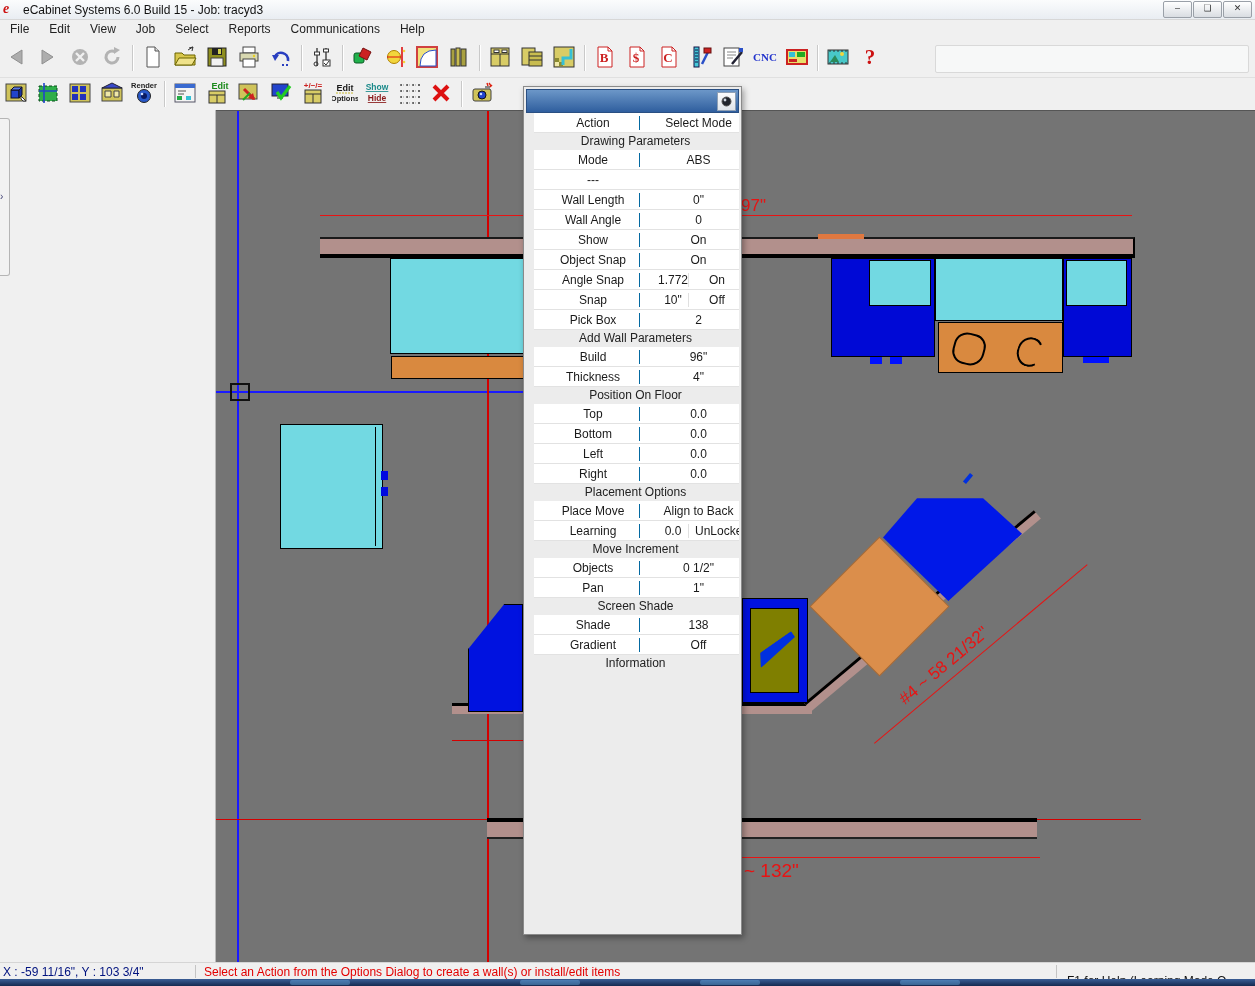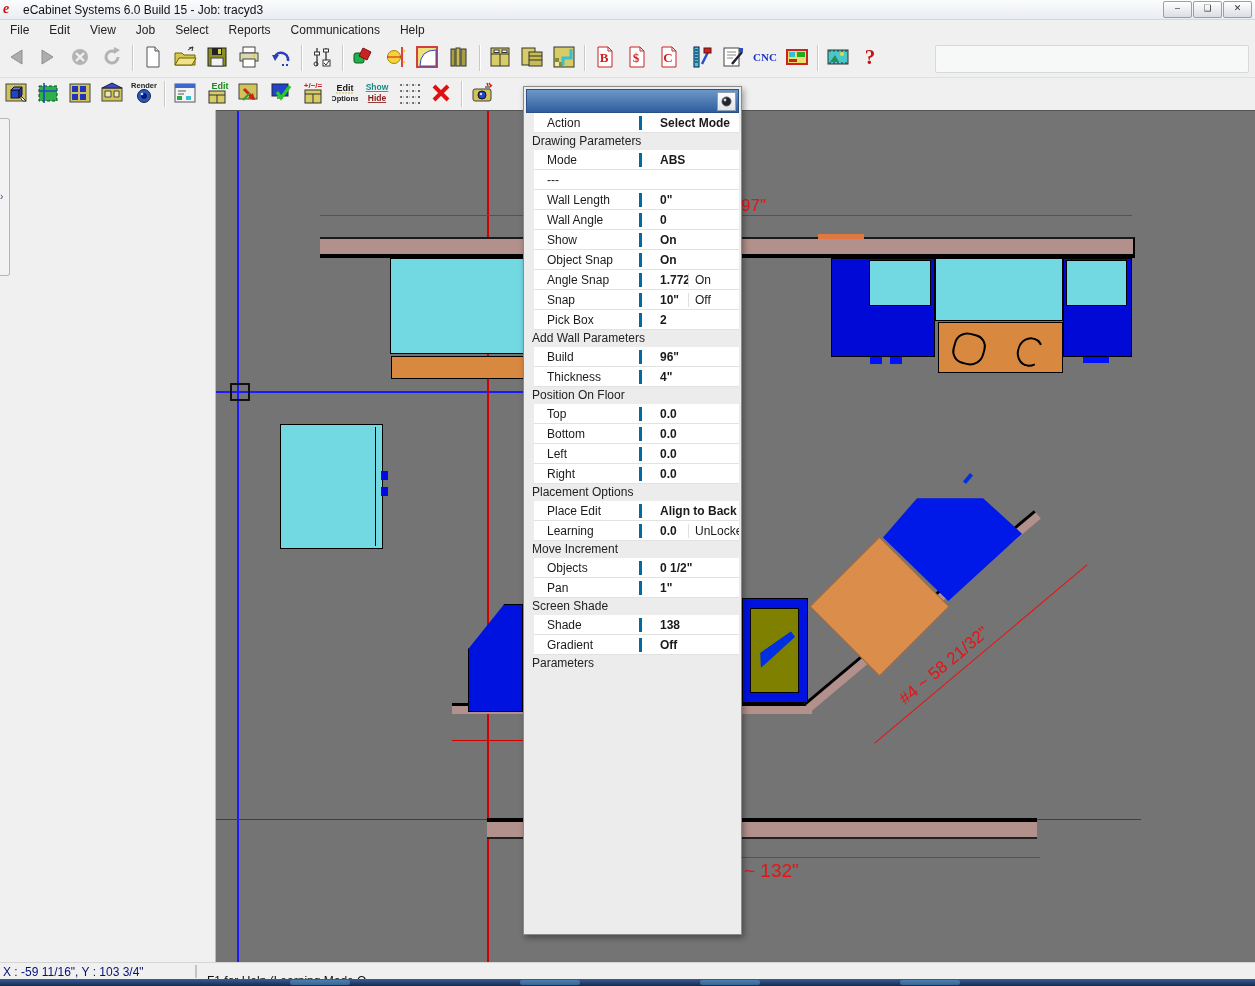--- a/index.html
+++ b/index.html
@@ -16,7 +16,7 @@
   .win-btn{width:27px;height:15px;border:1px solid #9aa0a8;background:linear-gradient(#ffffff,#d9dde2);
            font-size:9px;line-height:13px;text-align:center;color:#333;border-radius:2px;}
   
-  .menubar{position:absolute;left:0;top:20px;width:100%;height:19px;background:#f0f0f0;display:flex;align-items:center;}
+  .menubar{position:absolute;left:0;top:20px;width:100%;height:19px;background:#f0f0f0;display:flex;}
   .menu-item{padding:2px 10px;color:#222;}
   
   .toolbar{position:absolute;left:0;width:100%;background:#f0f0f0;display:flex;align-items:center;}

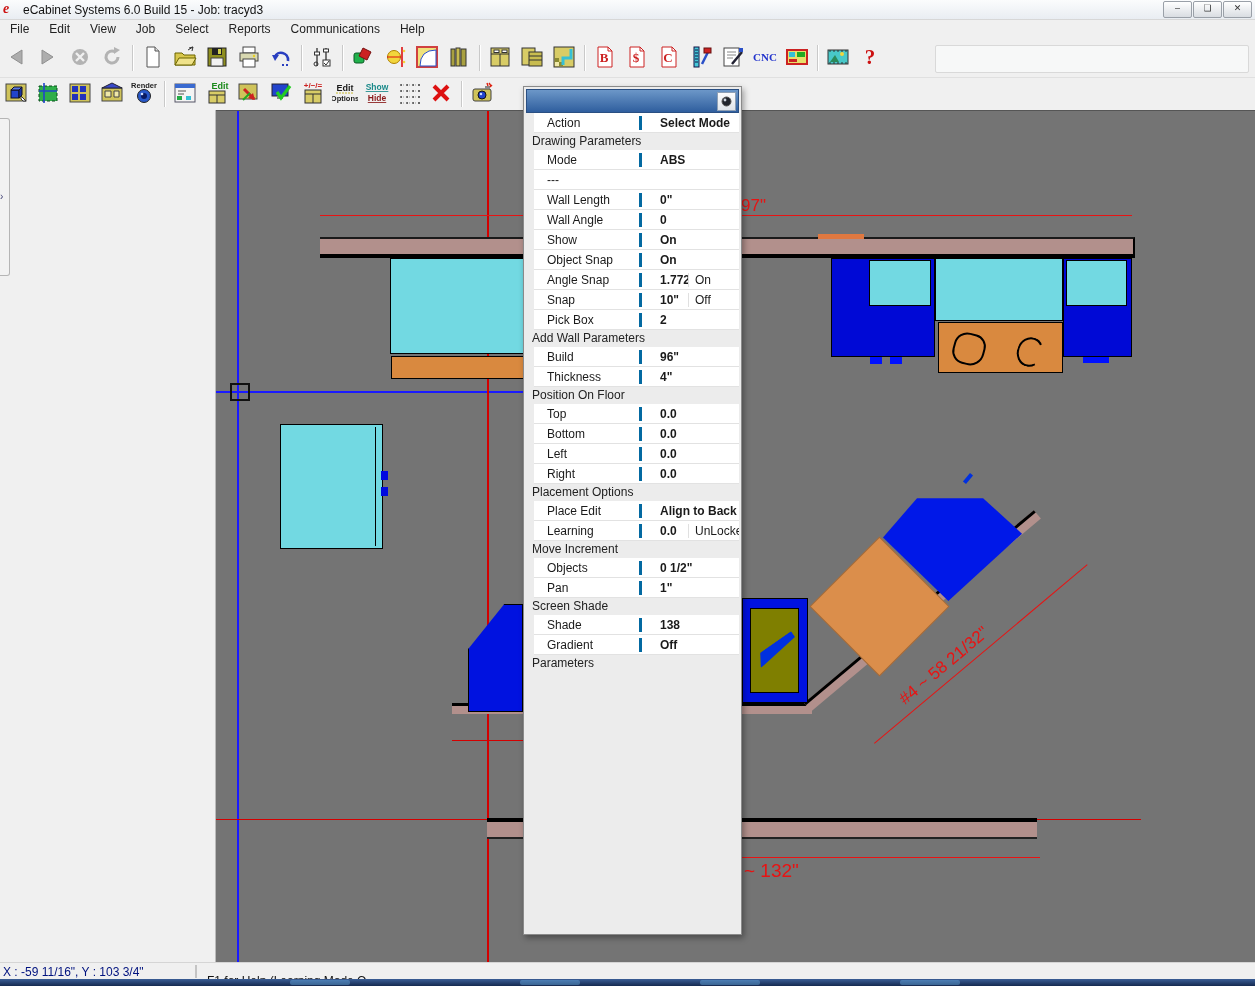--- a/index.html
+++ b/index.html
@@ -57,7 +57,7 @@
              background:linear-gradient(#6c97c8,#2f5e9e);border:1px solid #2a4f82;display:flex;align-items:center;justify-content:flex-end;}
   .dlg-btn{width:17px;height:17px;margin-right:2px;background:linear-gradient(#fdfdfd,#dfe4ea);
            border:1px solid #8fa0b5;display:flex;align-items:center;justify-content:center;}
-  .dlg-body{position:absolute;left:2px;top:26px;right:2px;bottom:2px;background:#ececec;overflow:hidden;}
+  .dlg-body{position:absolute;left:2px;top:26px;right:2px;bottom:2px;background:#ececec;overflow:hidden;text-align:center;}
   .prow{margin-left:8px;height:19px;background:#fff;border-bottom:1px solid #e2e2e2;display:flex;align-items:center;font-size:12px;}
   .prow .plabel{width:92px;padding-left:13px;flex:0 0 auto;overflow:hidden;white-space:nowrap;}
   .prow .pvalue{border-left:3px solid #0369a1;padding-left:18px;flex:1 1 auto;overflow:hidden;white-space:nowrap;font-weight:bold;}

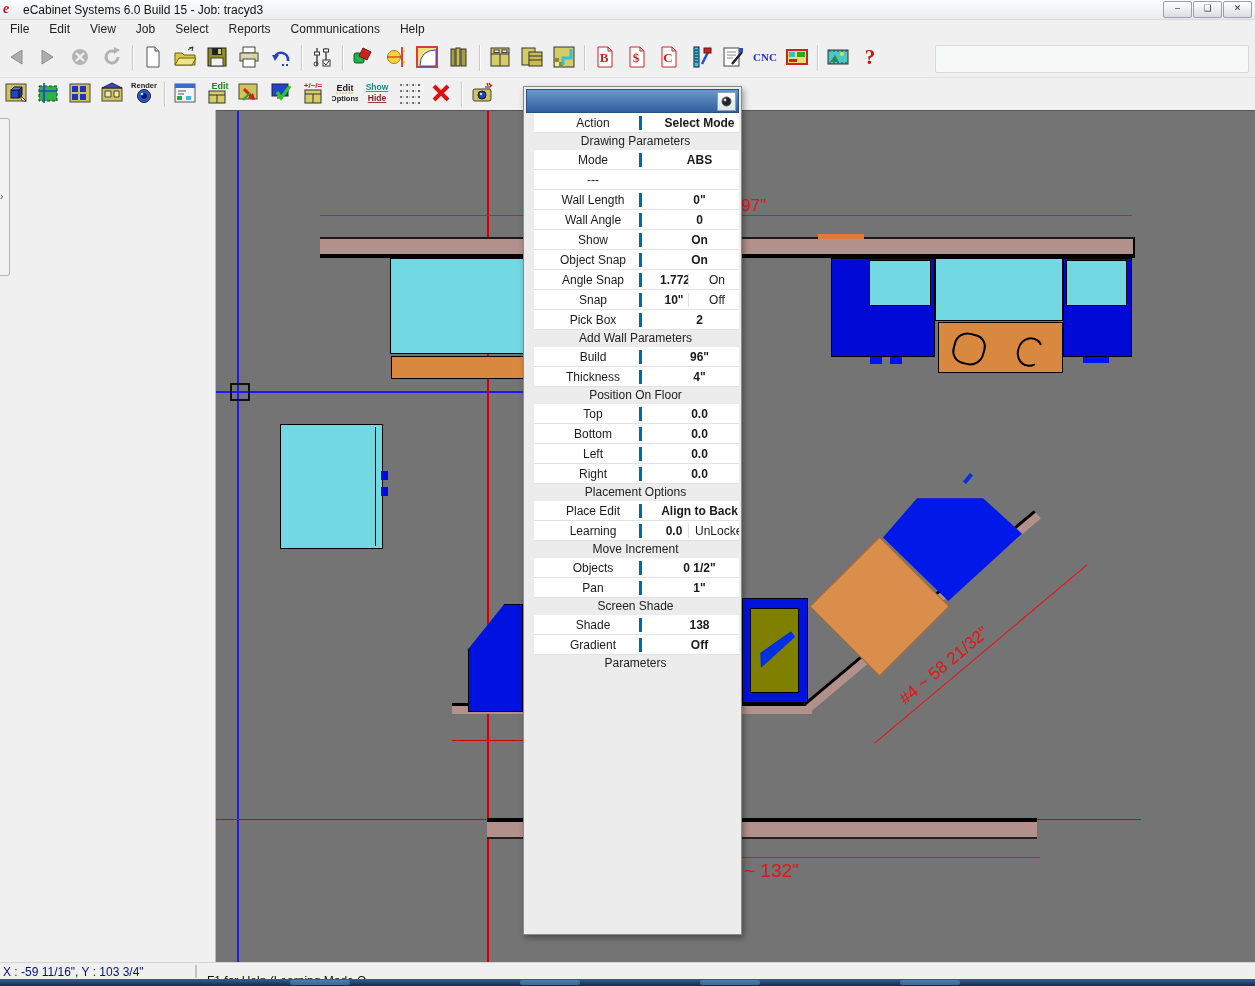--- a/index.html
+++ b/index.html
@@ -60,7 +60,7 @@
   .dlg-body{position:absolute;left:2px;top:26px;right:2px;bottom:2px;background:#ececec;overflow:hidden;text-align:center;}
   .prow{margin-left:8px;height:19px;background:#fff;border-bottom:1px solid #e2e2e2;display:flex;align-items:center;font-size:12px;}
   .prow .plabel{width:92px;padding-left:13px;flex:0 0 auto;overflow:hidden;white-space:nowrap;}
-  .prow .pvalue{border-left:3px solid #0369a1;padding-left:18px;flex:1 1 auto;overflow:hidden;white-space:nowrap;font-weight:bold;}
+  .prow .pvalue{border-left:1px solid #0369a1;padding-left:18px;flex:1 1 auto;overflow:hidden;white-space:nowrap;}
   .prow .pextra{border-left:1px solid #e0e0e0;padding-left:6px;width:44px;flex:0 0 auto;white-space:nowrap;}
   .psection{height:17px;line-height:17px;padding-left:6px;background:#ececec;color:#222;font-size:12px;}
   

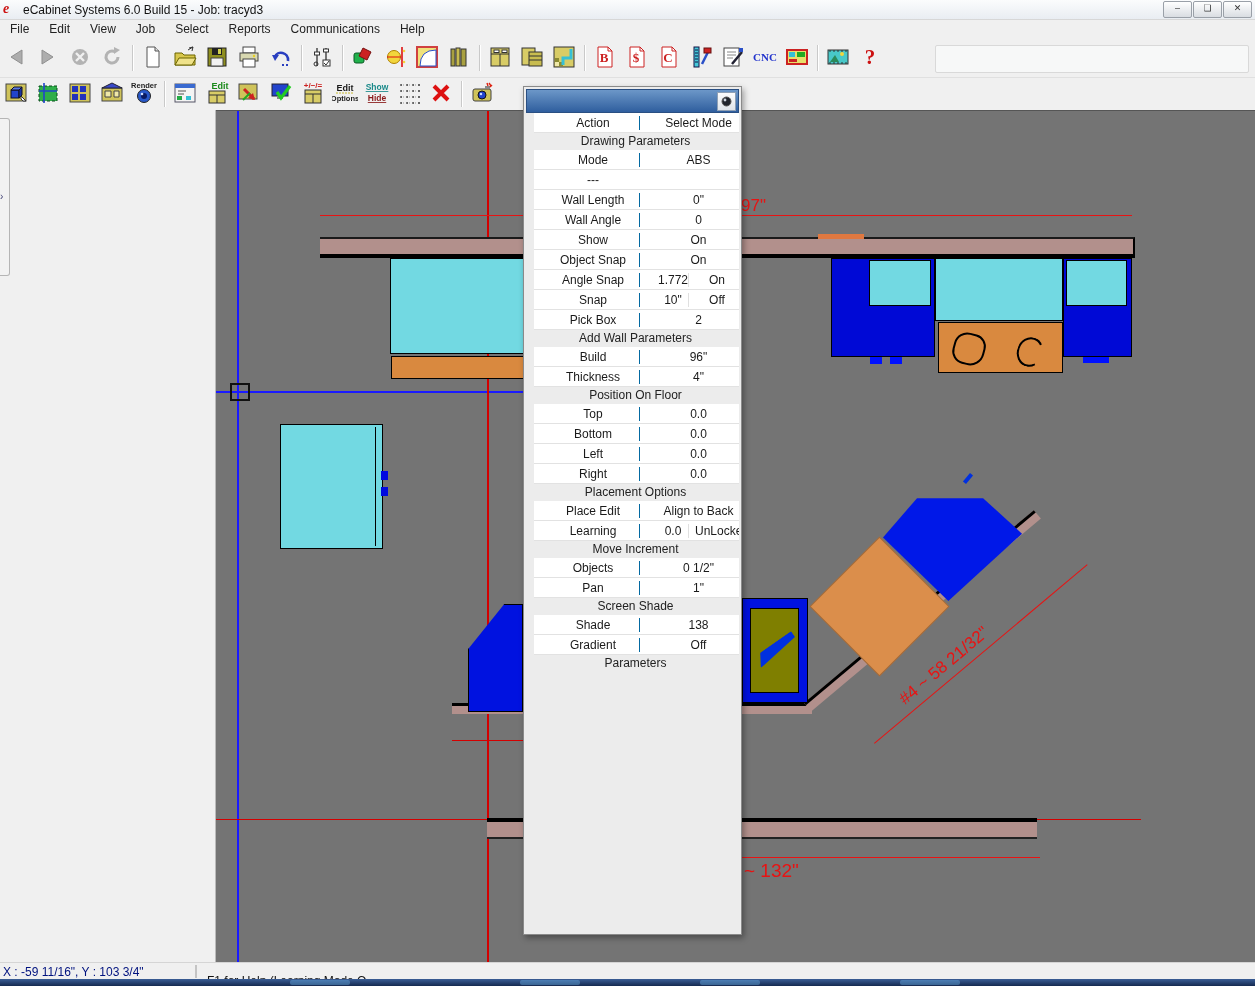--- a/index.html
+++ b/index.html
@@ -570,7 +570,7 @@
         </div>
         <div class="psection">Placement Options</div>
         <div class="prow">
-          <span class="plabel">Place Edit</span>
+          <span class="plabel">Place Move</span>
           <span class="pvalue">Align to Back</span>
         </div>
         <div class="prow">

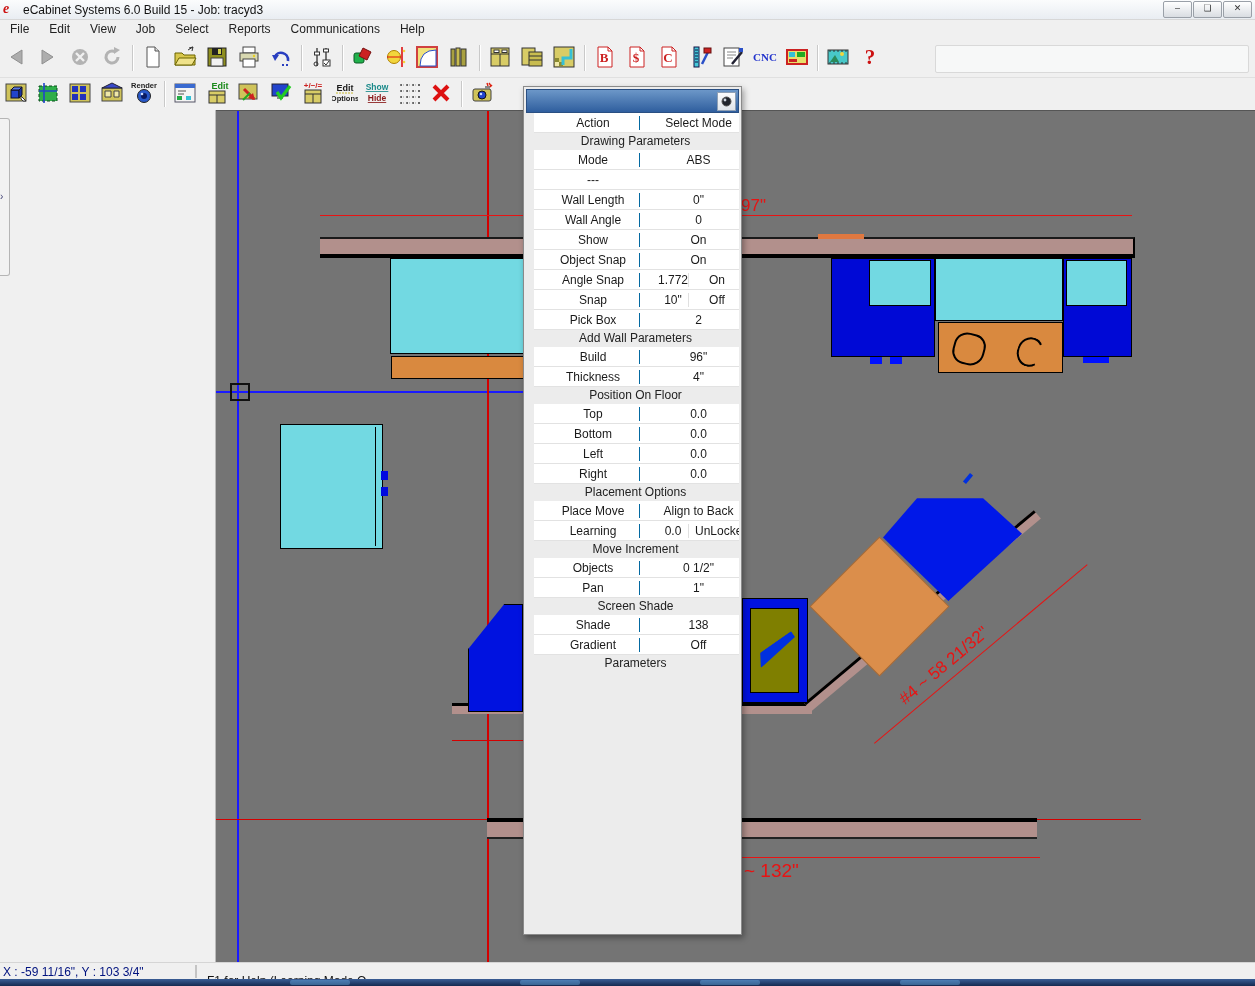--- a/index.html
+++ b/index.html
@@ -596,7 +596,7 @@
           <span class="plabel">Gradient</span>
           <span class="pvalue">Off</span>
         </div>
-        <div class="psection">Parameters</div>
+        <div class="psection">Information</div>
       </div>
   </div>
 

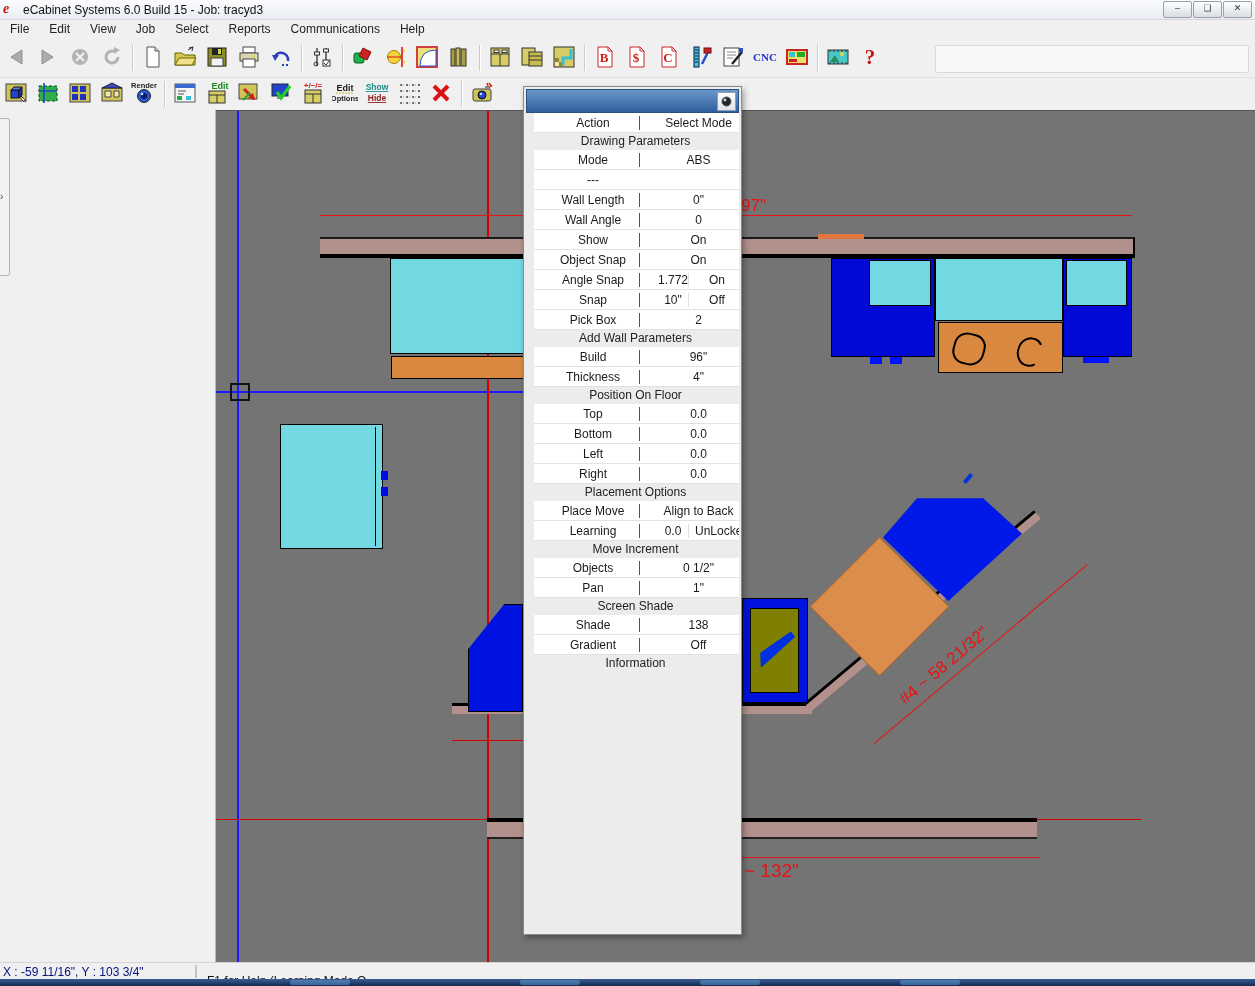--- a/index.html
+++ b/index.html
@@ -603,6 +603,7 @@
   <div class="statusbar">
     <span class="st-coords">X : -59 11/16", Y : 103 3/4"</span>
     <span class="st-div"></span>
+    <span class="st-msg">Select an Action from the Options Dialog to create a wall(s) or install/edit items</span>
     <span class="st-div"></span>
     <span class="st-help">F1 for Help (Learning Mode O</span>
   </div>

